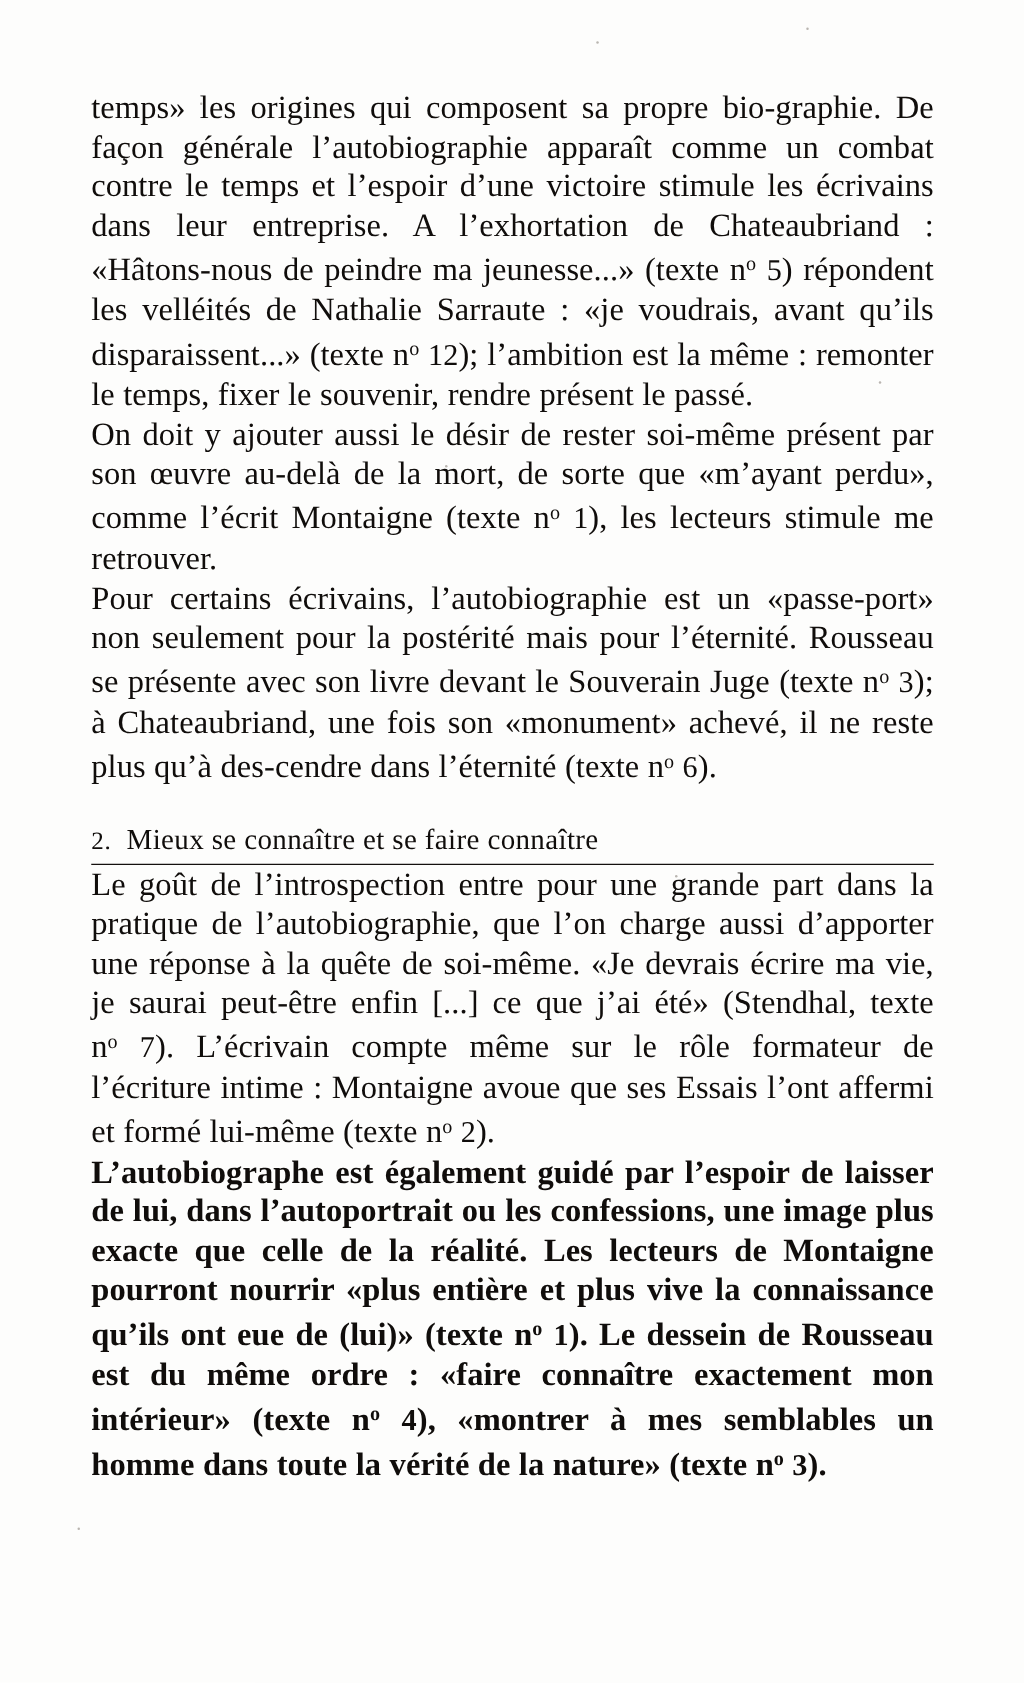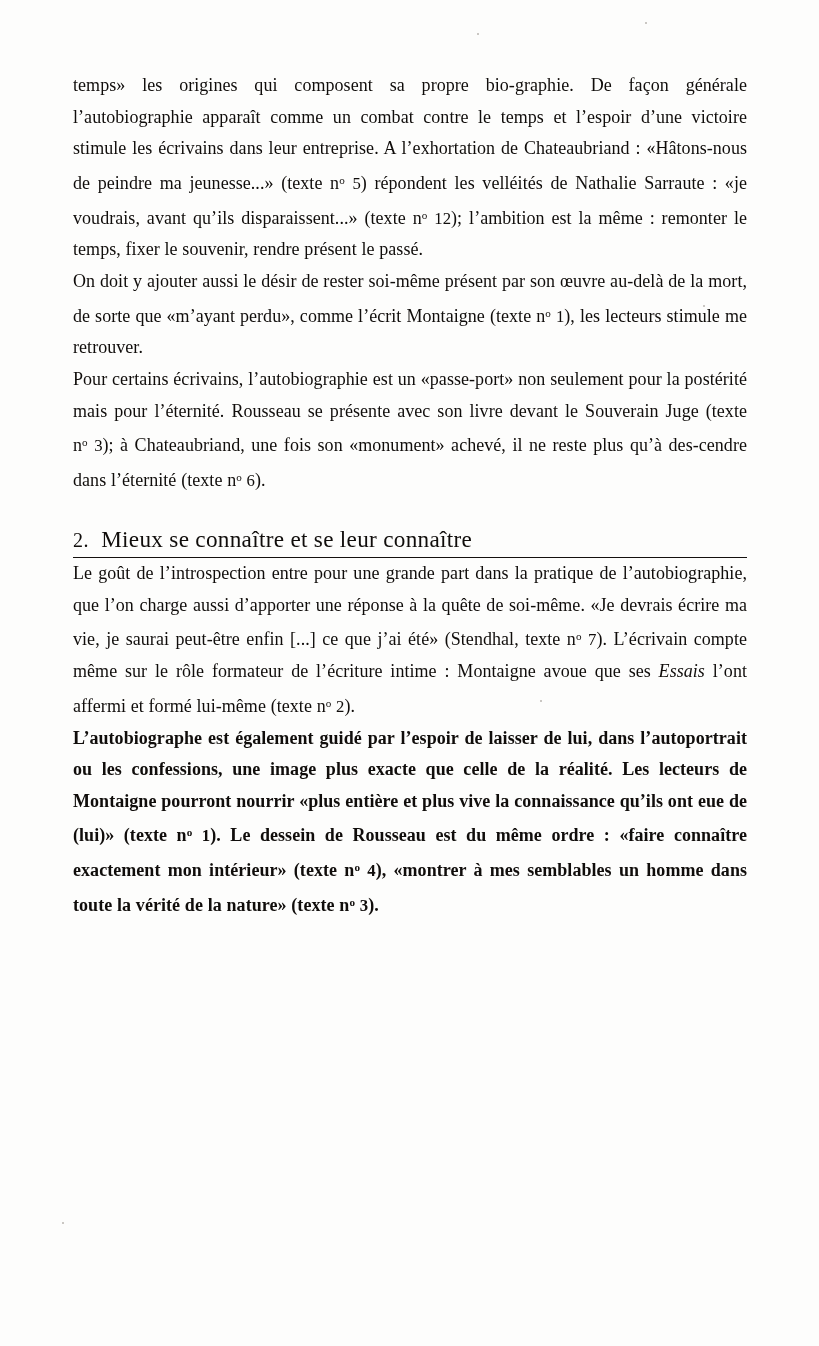--- a/index.html
+++ b/index.html
@@ -35,7 +35,7 @@
 
   .para {
     margin: 0;
-    font-size: 18px;
+    font-size: 26px;
     line-height: 31.55px;
     text-align: justify;
     text-justify: inter-word;

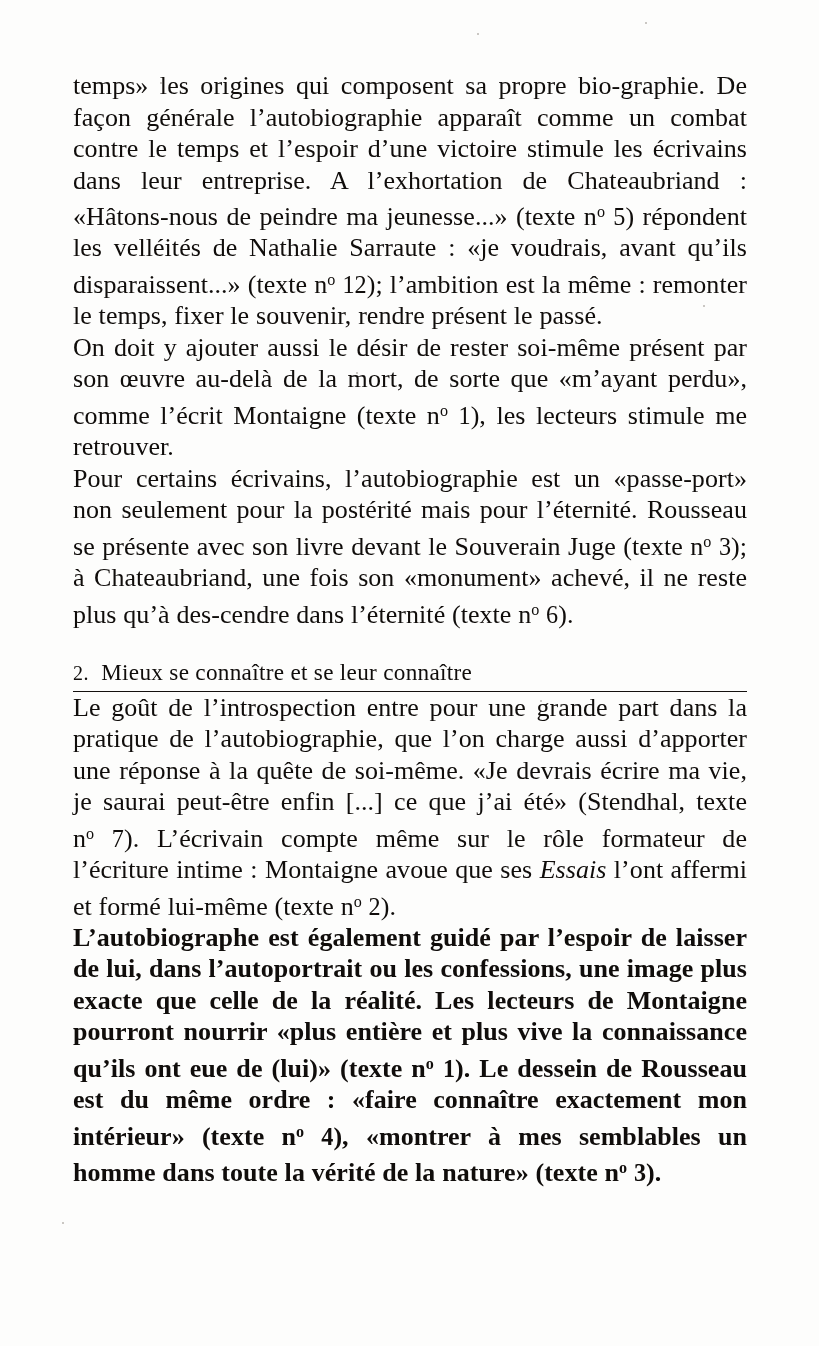--- a/index.html
+++ b/index.html
@@ -124,7 +124,7 @@
 
   <p class="para ragged-last"><span>Pour certains écrivains, l’autobiographie est un «passe-port» non seulement pour la postérité mais pour l’éternité. Rousseau se présente avec son livre devant le Souverain Juge (texte n</span><span class="sup">o</span>&nbsp;<span class="osf">3</span><span>); à Chateaubriand, une fois son «monument» achevé, il ne reste plus qu’à des-cendre dans l’éternité (texte n</span><span class="sup">o</span>&nbsp;<span class="osf">6</span><span>).</span></p>
 
-  <h2 class="section-head"><span class="num">2.</span>&nbsp;&nbsp;<span>Mieux se connaître et se leur connaître</span></h2>
+  <h2 class="section-head"><span class="num">2.</span>&nbsp;&nbsp;<span>Mieux se connaître et se faire connaître</span></h2>
   <div class="rule"></div>
 
   <p class="para ragged-last"><span>Le goût de l’introspection entre pour une grande part dans la pratique de l’autobiographie, que l’on charge aussi d’apporter une réponse à la quête de soi-même. «Je devrais écrire ma vie, je saurai peut-être enfin [...] ce que j’ai été» (Stendhal, texte n</span><span class="sup">o</span>&nbsp;<span class="osf">7</span><span>). L’écrivain compte même sur le rôle formateur de l’écriture intime : Montaigne avoue que ses </span><span class="ital">Essais</span><span> l’ont affermi et formé lui-même (texte n</span><span class="sup">o</span>&nbsp;<span class="osf">2</span><span>).</span></p>

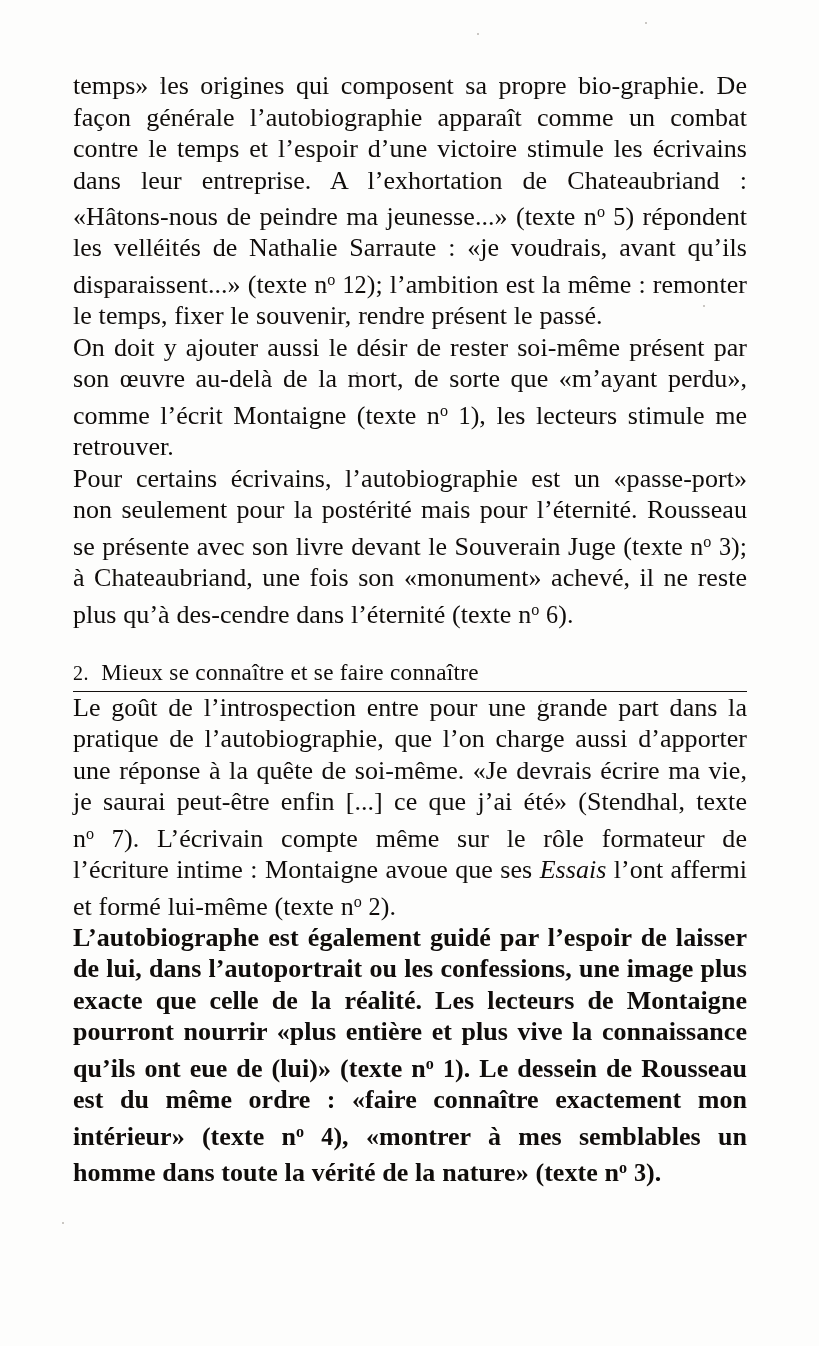--- a/index.html
+++ b/index.html
@@ -79,7 +79,6 @@
   }
 
   .ital {
-    font-style: italic;
     margin-top: 17px;
   }
 

